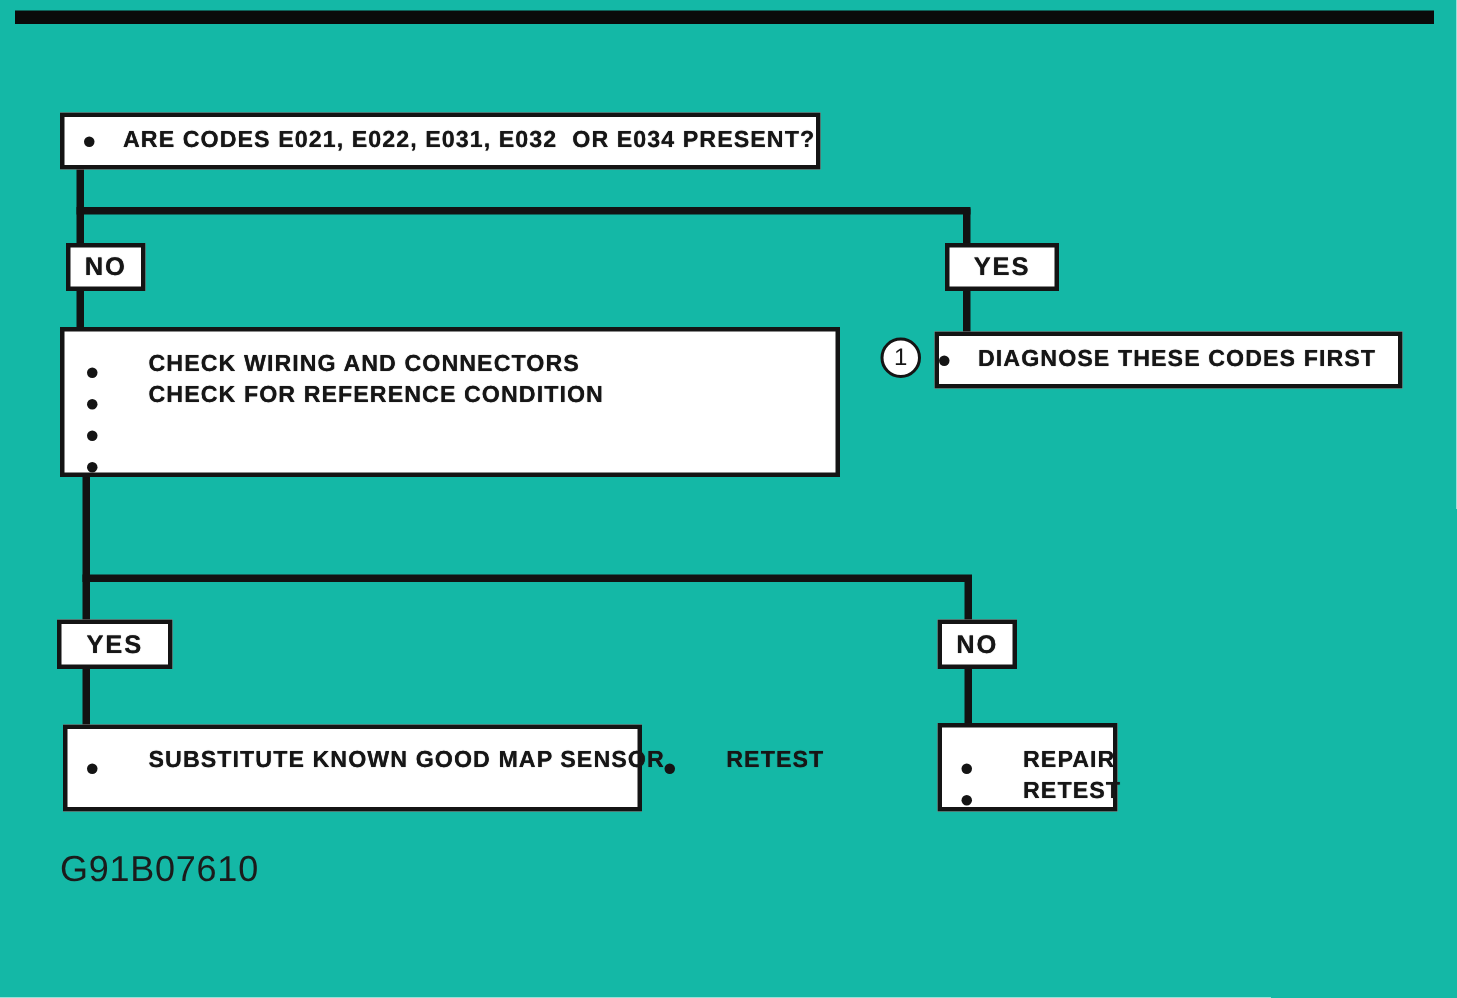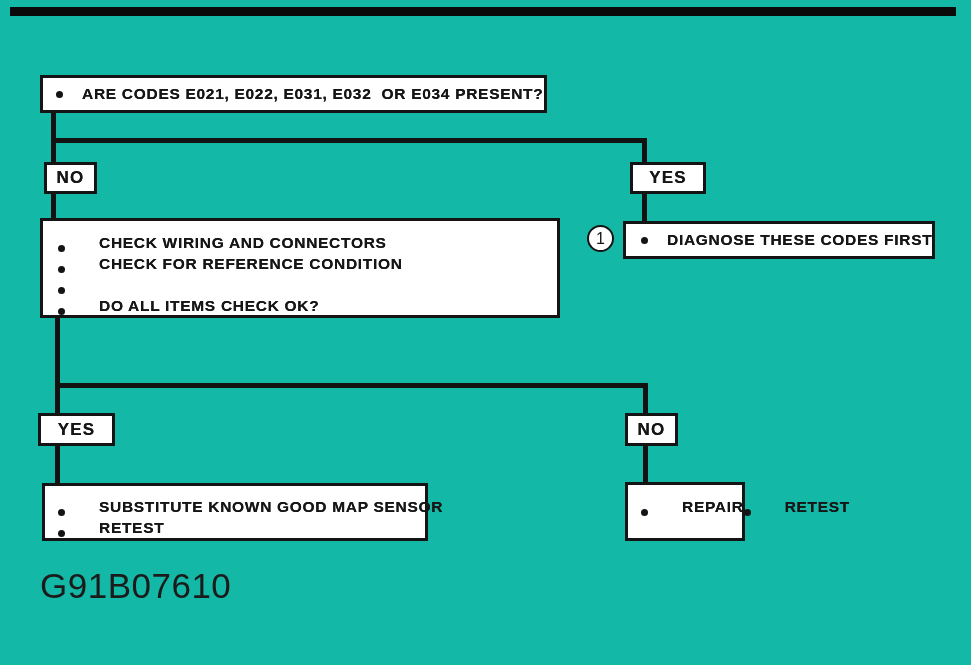--- a/index.html
+++ b/index.html
@@ -47,7 +47,7 @@
   .boxB { left: 40px;  top: 218px; width: 520px; height: 100px;
           flex-direction: column; align-items: stretch; justify-content: flex-start;
           padding: 10px 6px 0 15px; }
-  .boxC { left: 623px; top: 221px; width: 312px; height: 38px; padding-left: 15px; }
+  .boxC { left: 623px; top: 221px; width: 312px; height: 38px; }
   .yes2 { left: 38px;  top: 413px; width: 77px;  height: 33px; justify-content: center; }
   .no2  { left: 625px; top: 413px; width: 53px;  height: 33px; justify-content: center; }
   .boxD { left: 42px;  top: 483px; width: 386px; height: 58px;

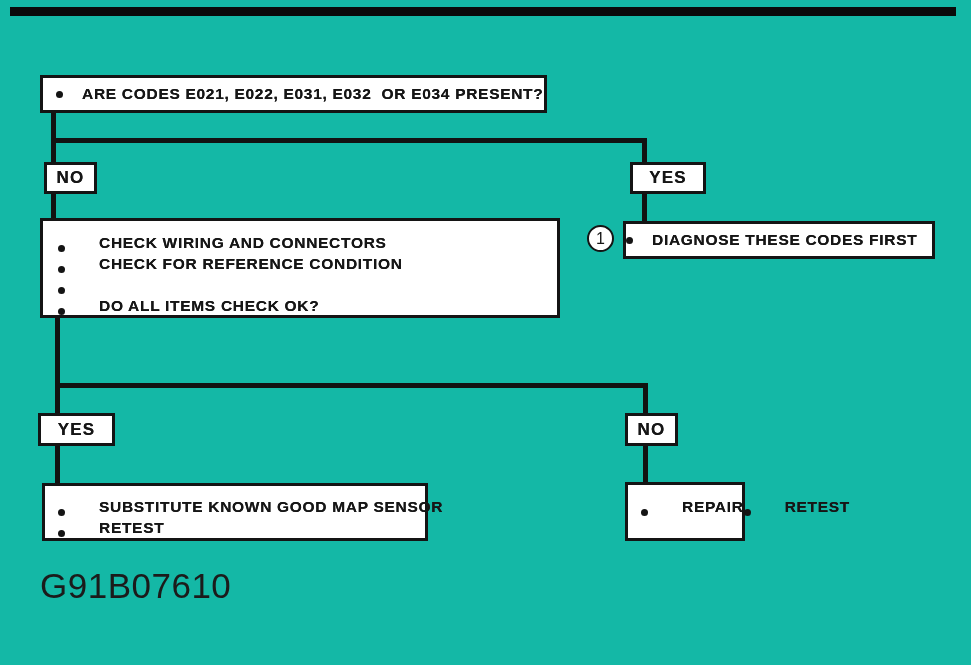--- a/index.html
+++ b/index.html
@@ -141,7 +141,6 @@
     </div>
     <div class="row">
       <span class="bullet"></span>
-      <span class="txt">DO ALL ITEMS CHECK OK?</span>
     </div>
   </div>
 

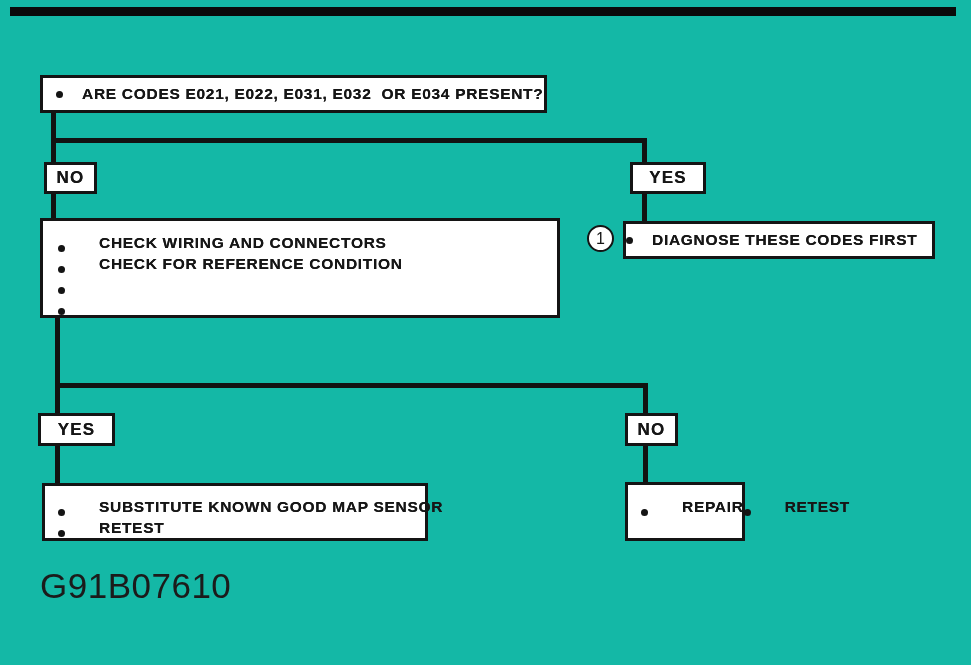--- a/index.html
+++ b/index.html
@@ -51,7 +51,7 @@
   .yes2 { left: 38px;  top: 413px; width: 77px;  height: 33px; justify-content: center; }
   .no2  { left: 625px; top: 413px; width: 53px;  height: 33px; justify-content: center; }
   .boxD { left: 42px;  top: 483px; width: 386px; height: 58px;
-          flex-direction: column; align-items: stretch; justify-content: flex-start;
+          flex-direction: row; align-items: stretch; justify-content: flex-start;
           padding: 9px 4px 0 13px; }
   .boxE { left: 625px; top: 482px; width: 120px; height: 59px;
           flex-direction: row; align-items: stretch; justify-content: flex-start;

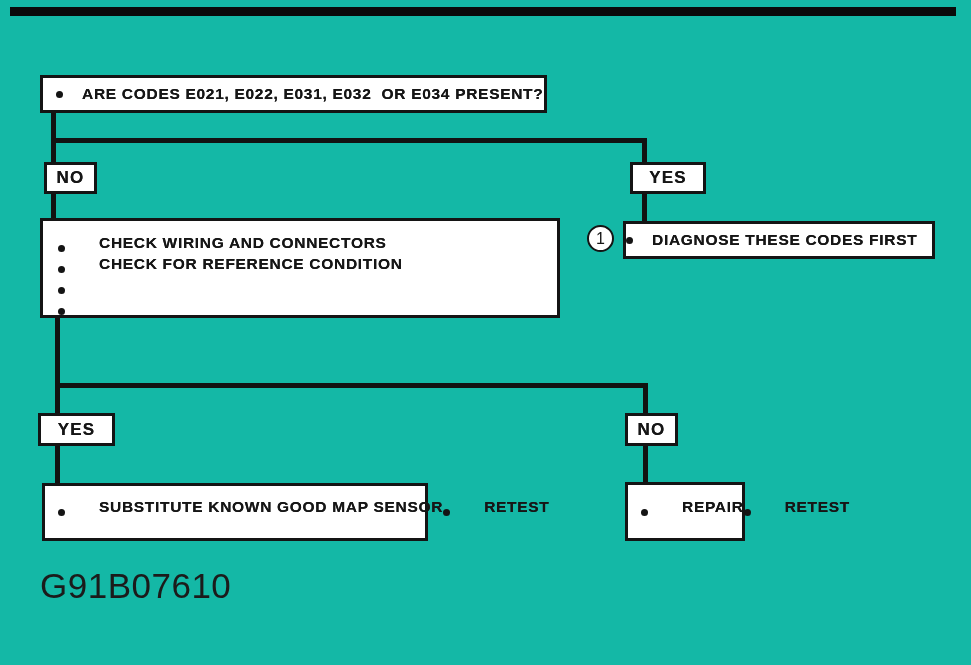--- a/index.html
+++ b/index.html
@@ -54,7 +54,7 @@
           flex-direction: row; align-items: stretch; justify-content: flex-start;
           padding: 9px 4px 0 13px; }
   .boxE { left: 625px; top: 482px; width: 120px; height: 59px;
-          flex-direction: row; align-items: stretch; justify-content: flex-start;
+          flex-direction: column; align-items: stretch; justify-content: flex-start;
           padding: 10px 2px 0 13px; }
   .row { display: flex; align-items: flex-end; height: 23px; gap: 15px; }
   .boxD .row { height: 21px; }

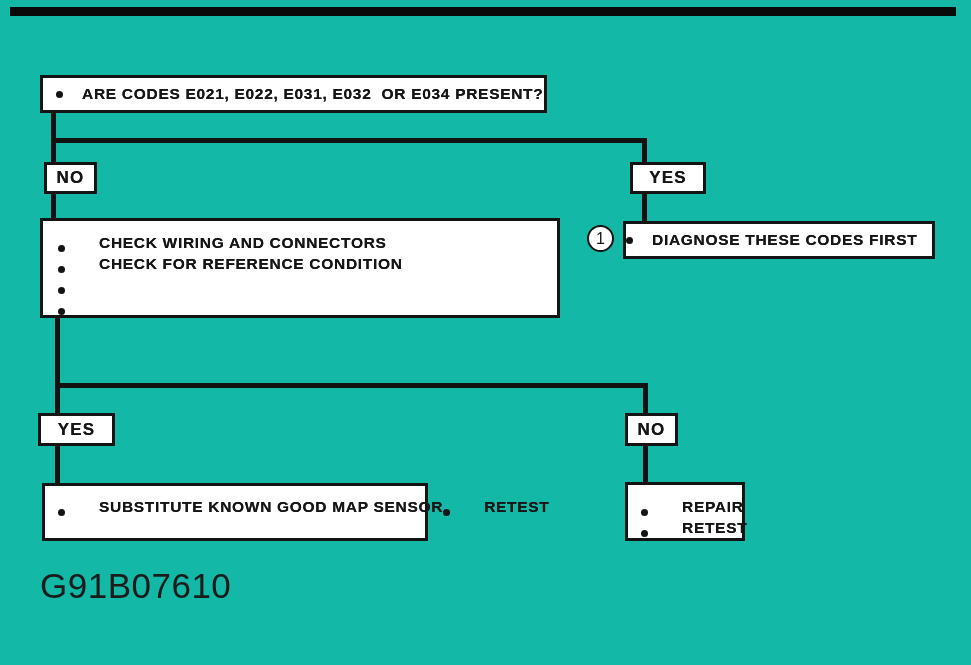--- a/index.html
+++ b/index.html
@@ -92,7 +92,7 @@
     position: absolute;
     left: 40px; top: 566px;
     font-weight: 400;
-    font-size: 35px;
+    font-size: 24px;
     letter-spacing: 0.5px;
     color: #1b1b1b;
   }

